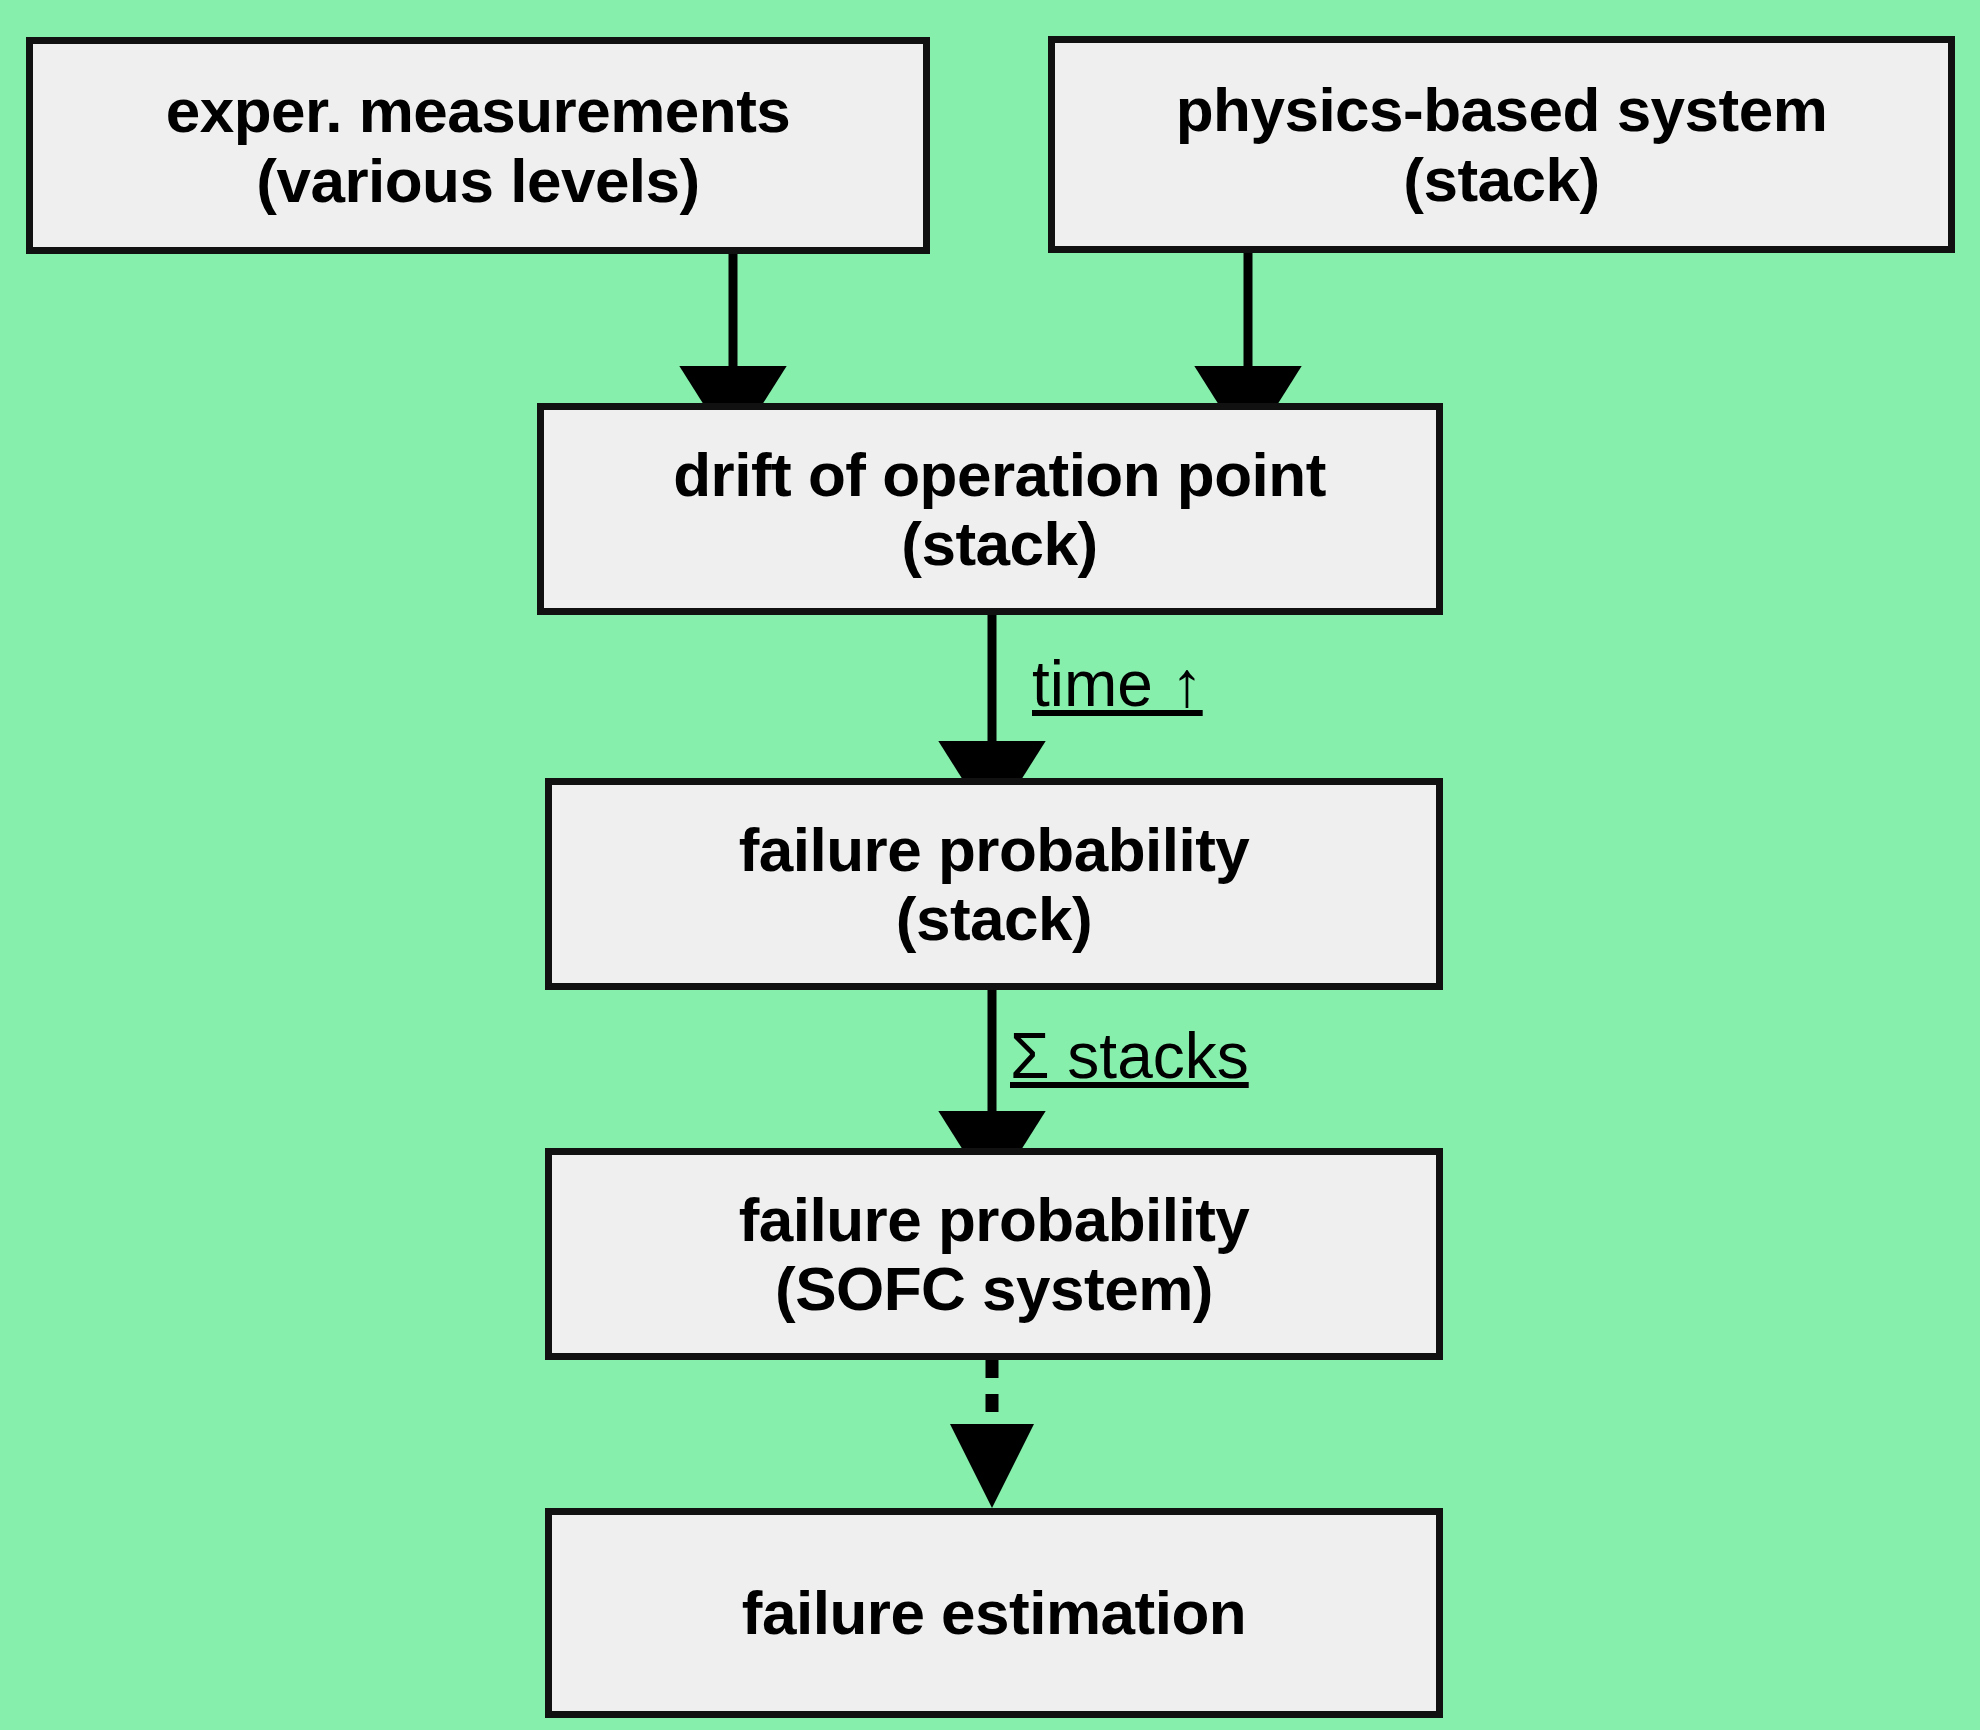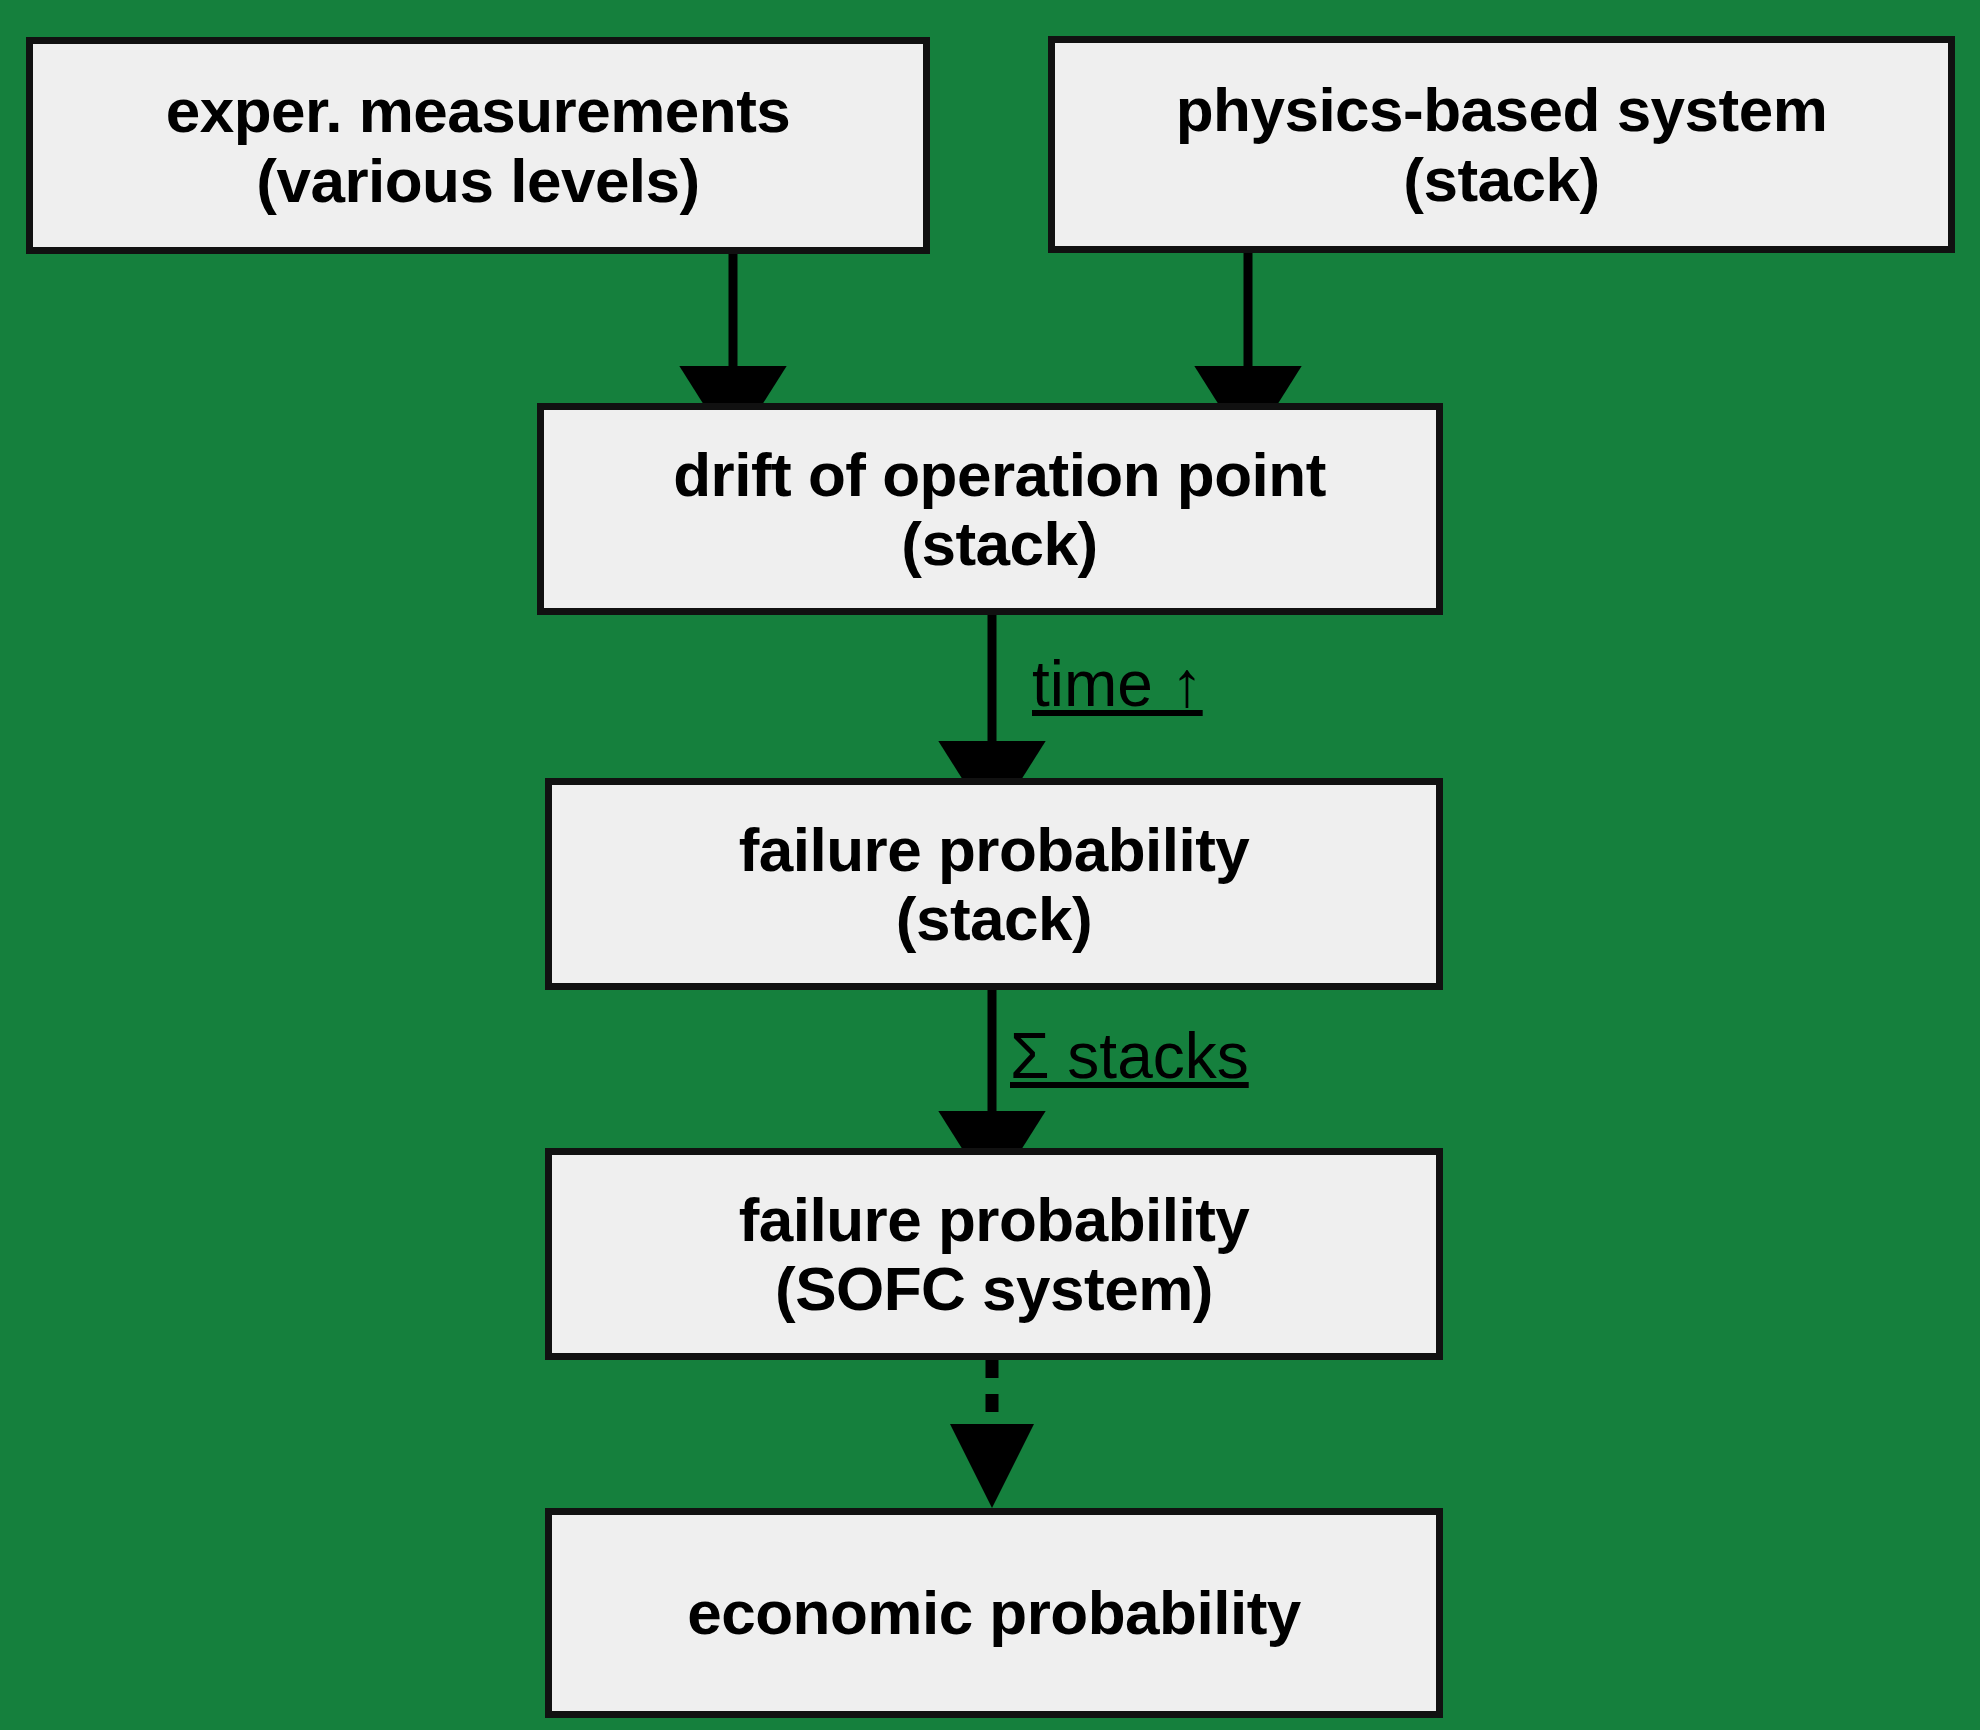--- a/index.html
+++ b/index.html
@@ -12,7 +12,7 @@
     position: relative;
     width: 1980px;
     height: 1730px;
-    background: #15803d;
+    background: #86efac;
     overflow: hidden;
     font-family: "Liberation Sans", sans-serif;
   }

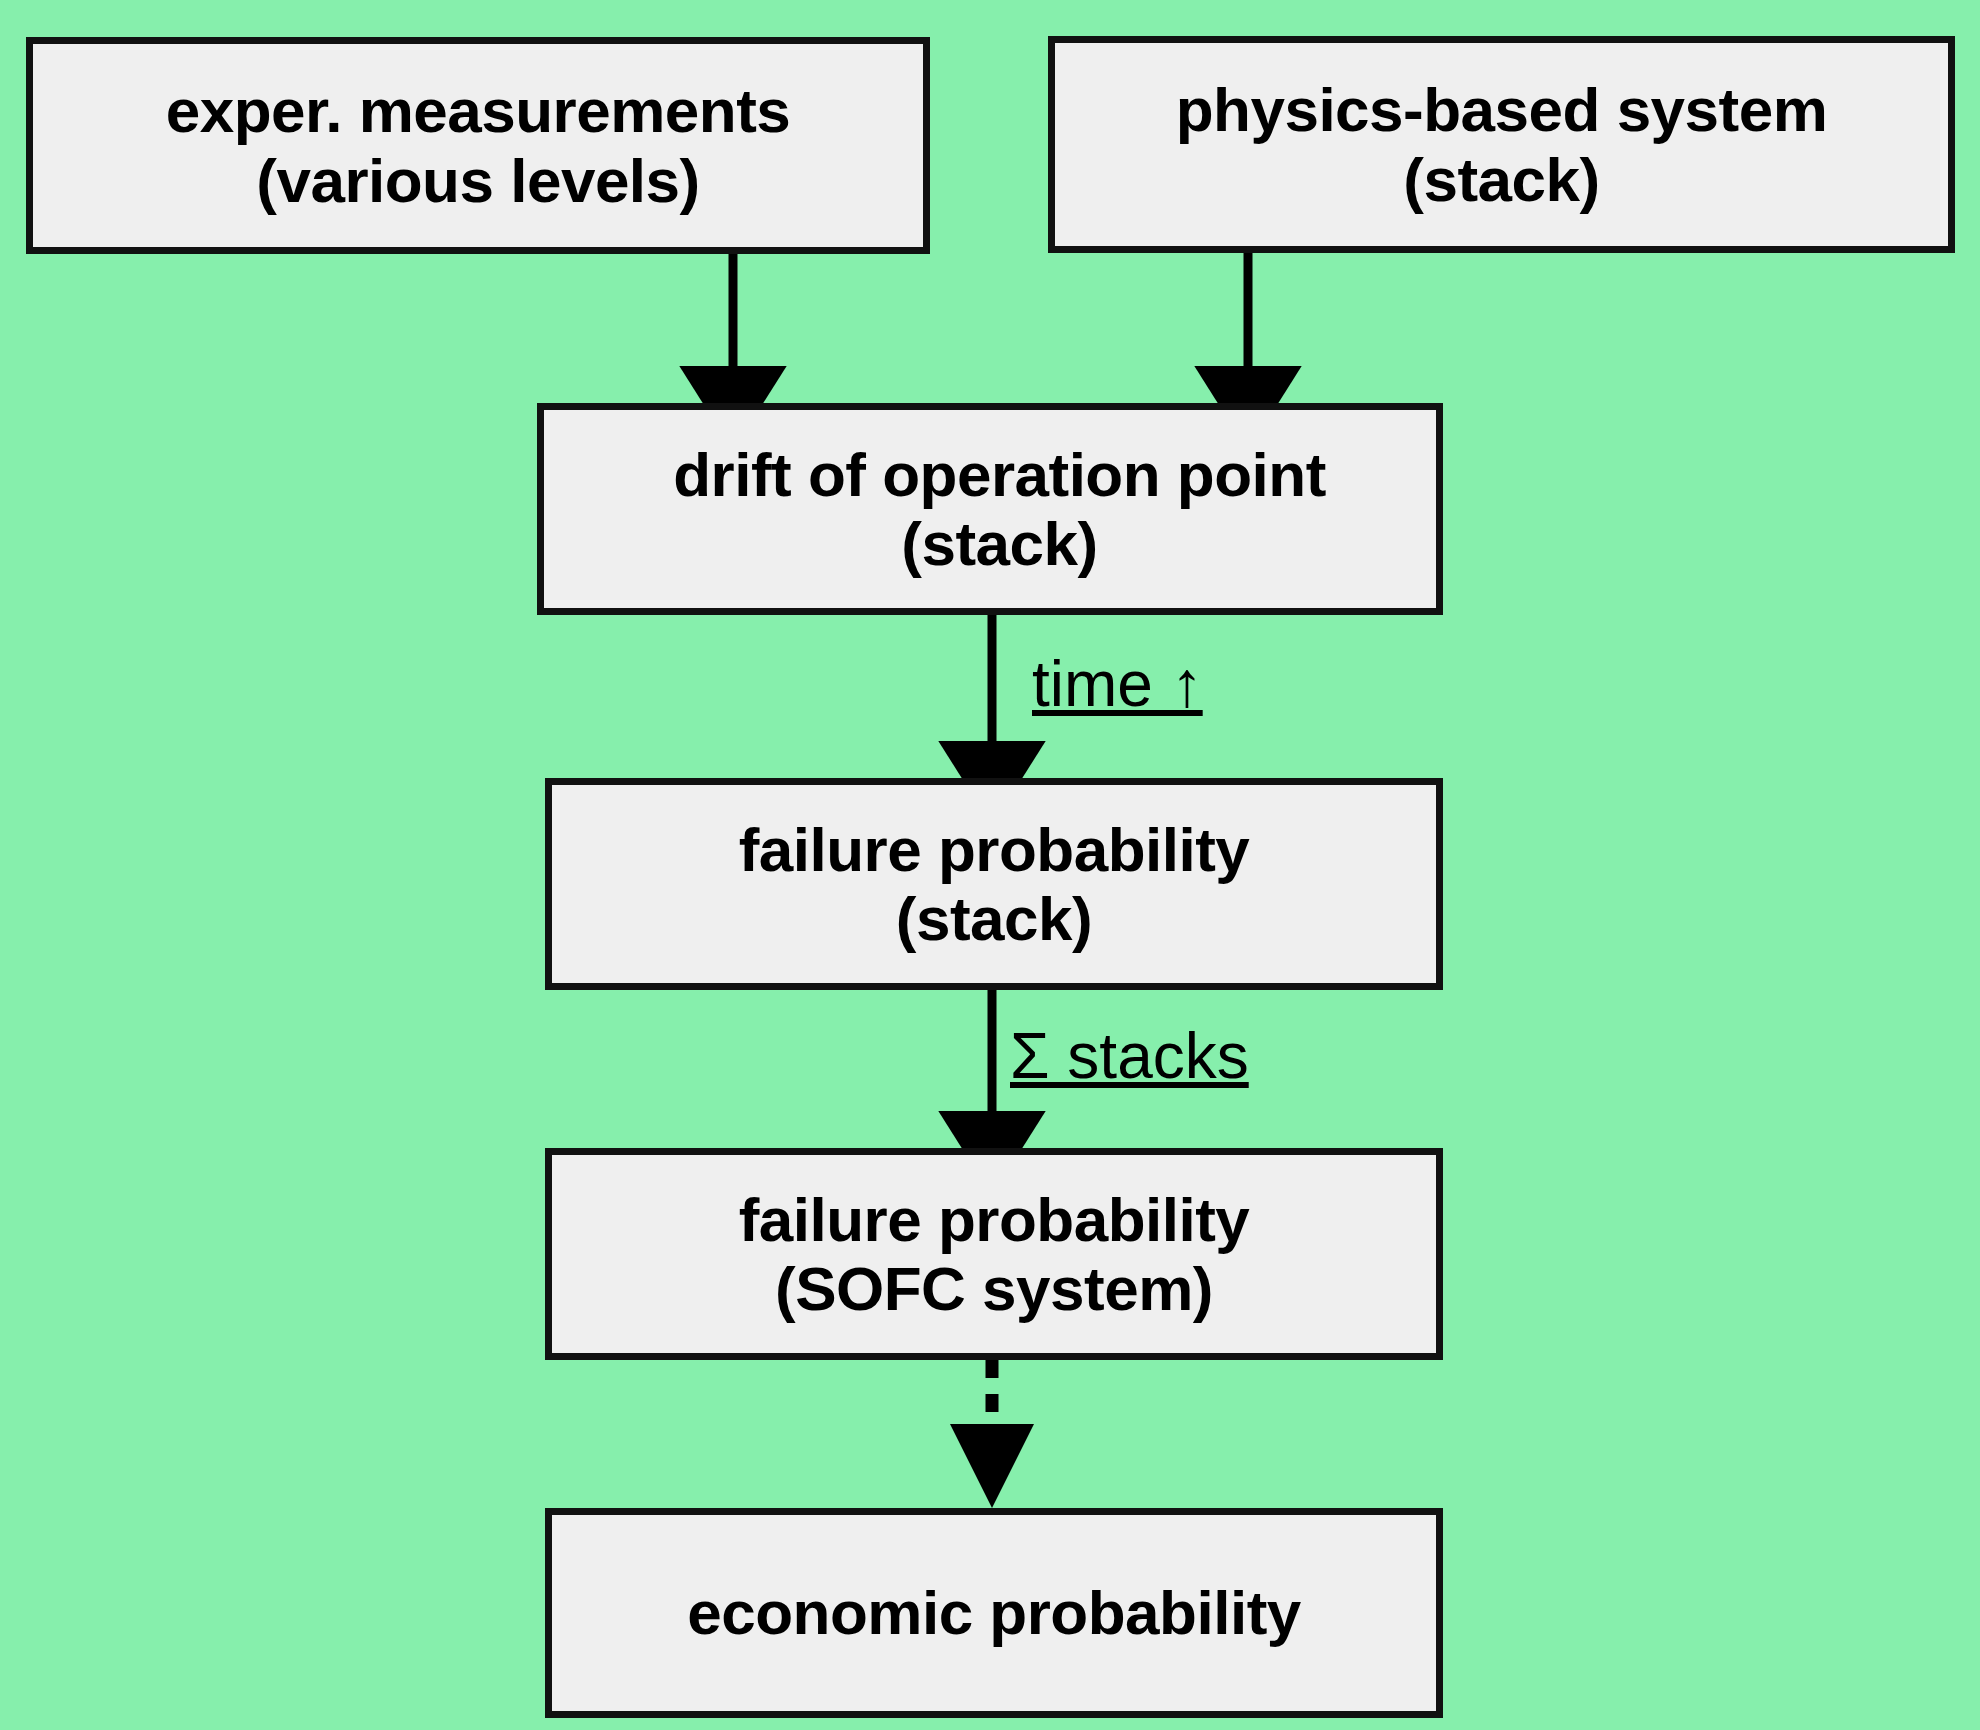--- a/index.html
+++ b/index.html
@@ -108,7 +108,7 @@
   </div>
 
   <div class="node" style="left:545px; top:1508px; width:898px; height:210px;">
-    <span>economic probability</span>
+    <span>failure estimation</span>
   </div>
 
   <div class="edge-label" style="left:1032px; top:652px;">time ↑</div>

